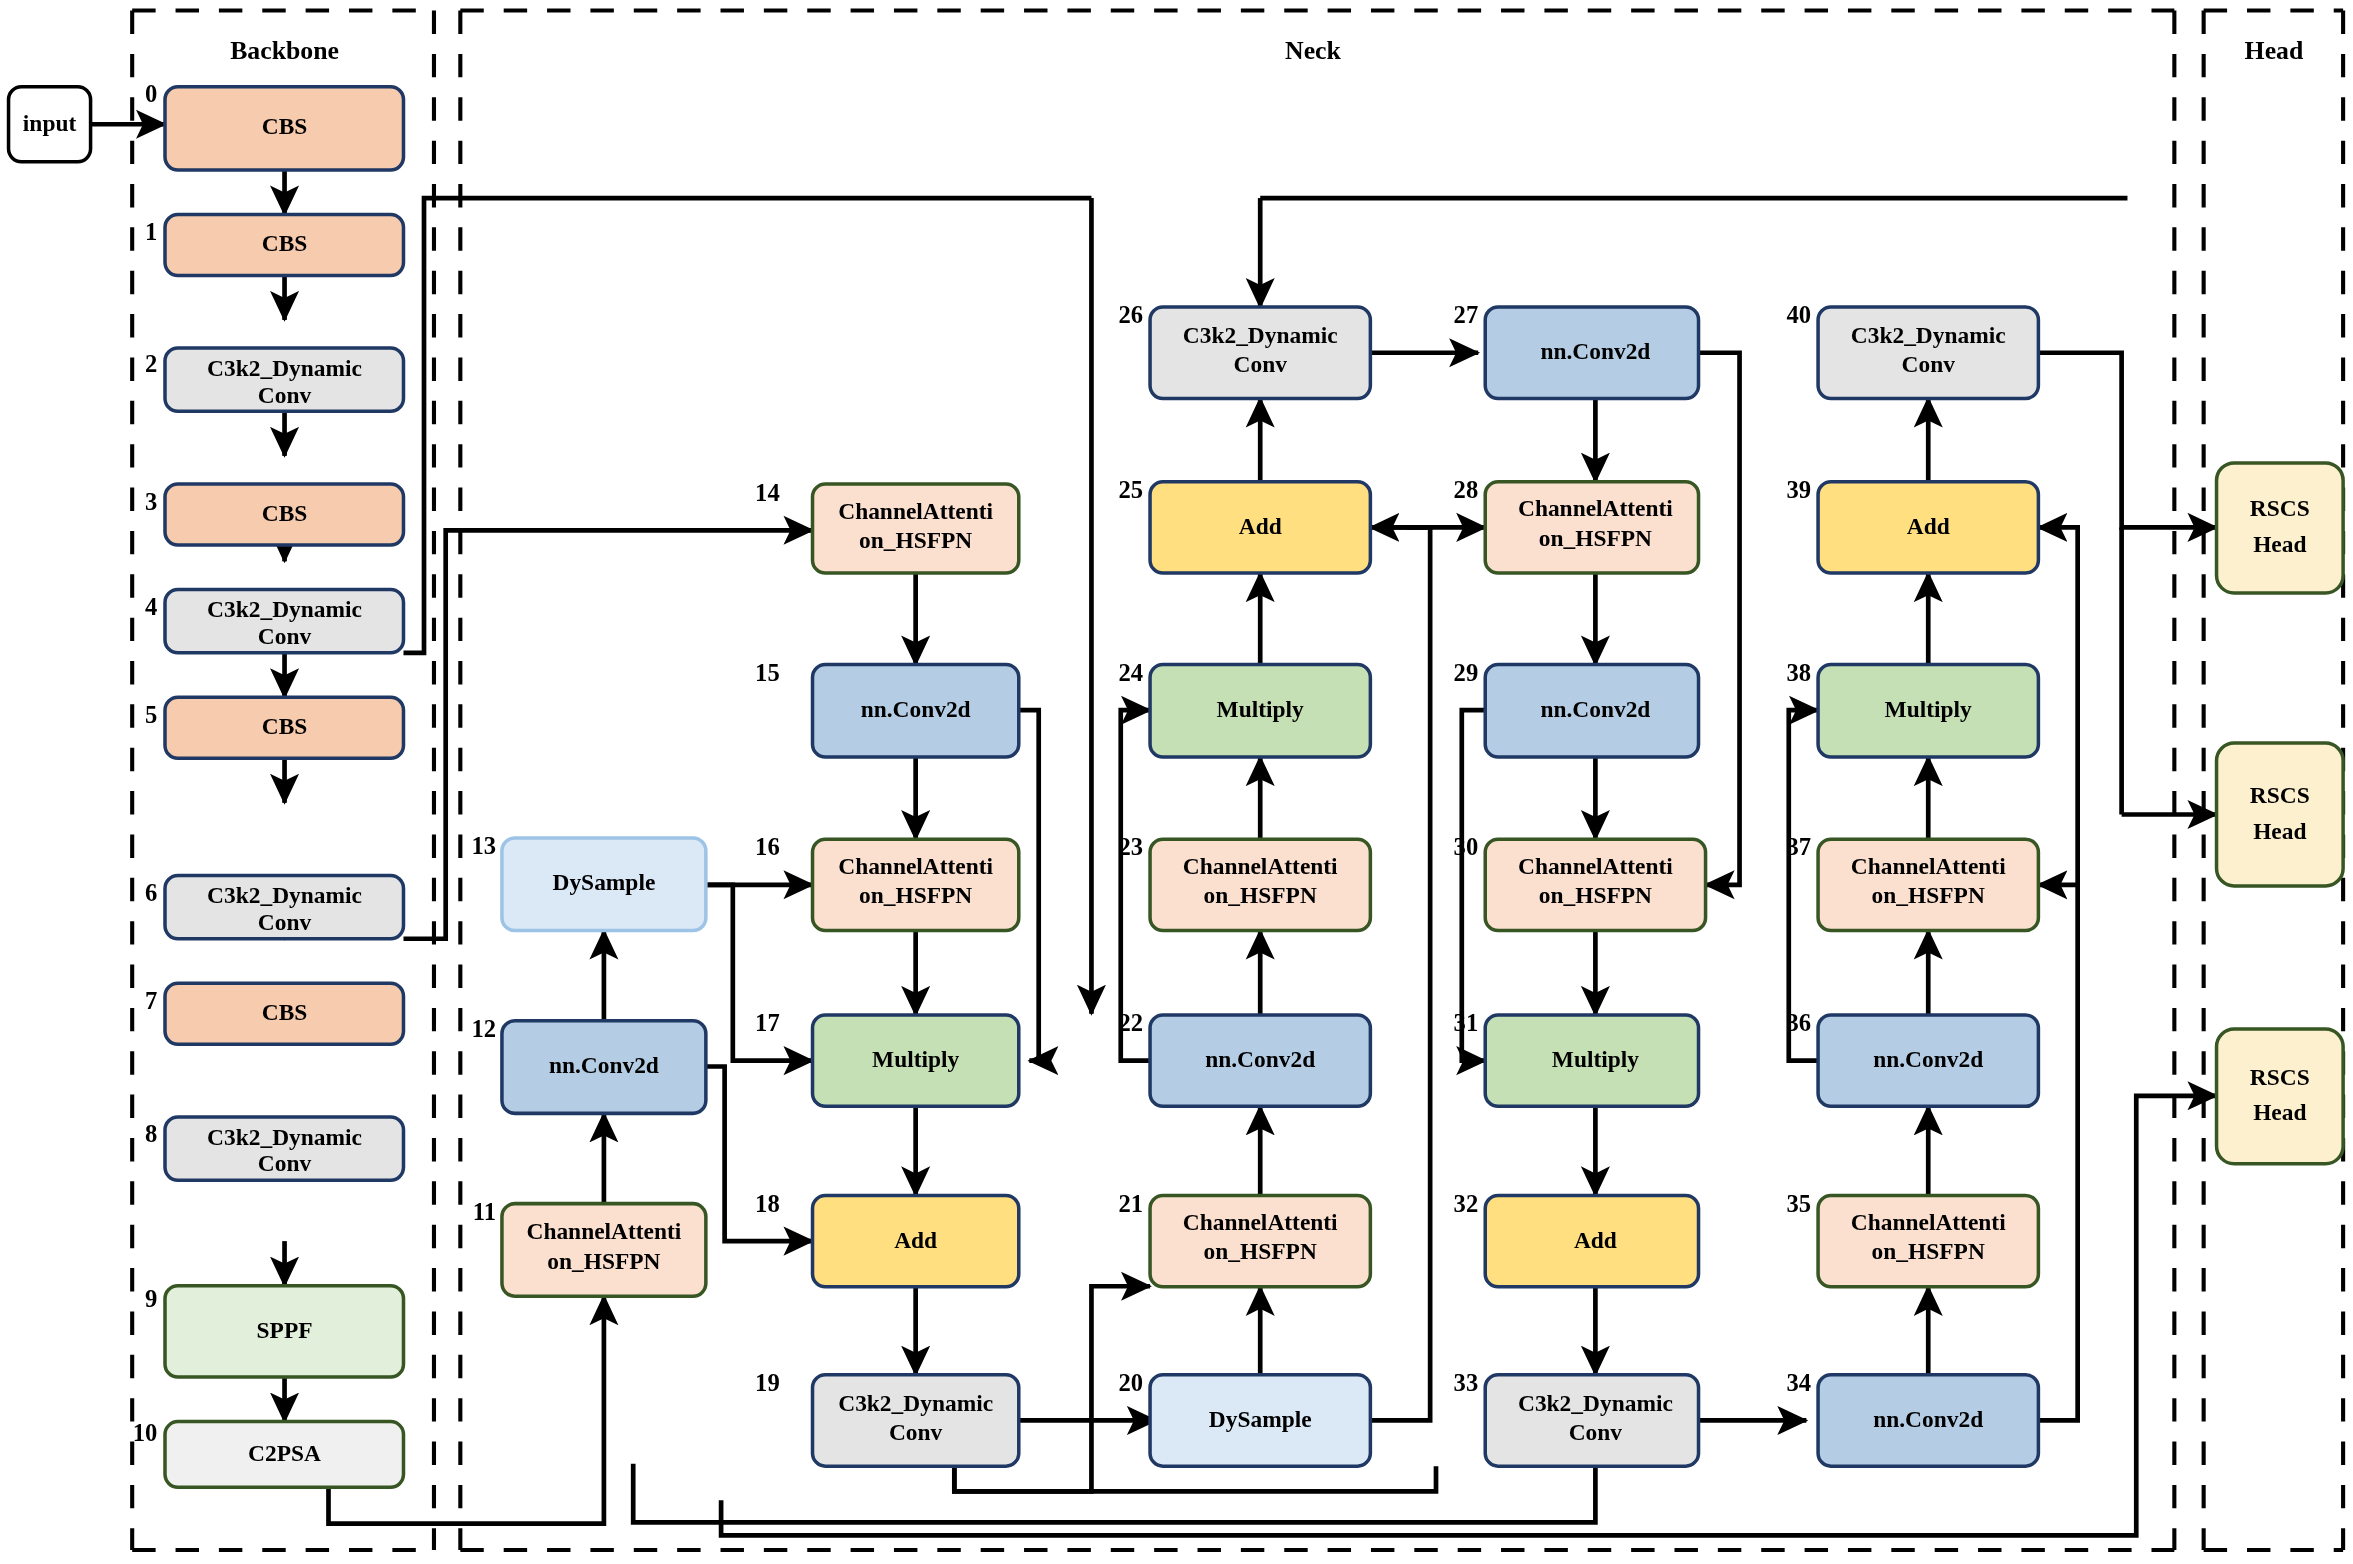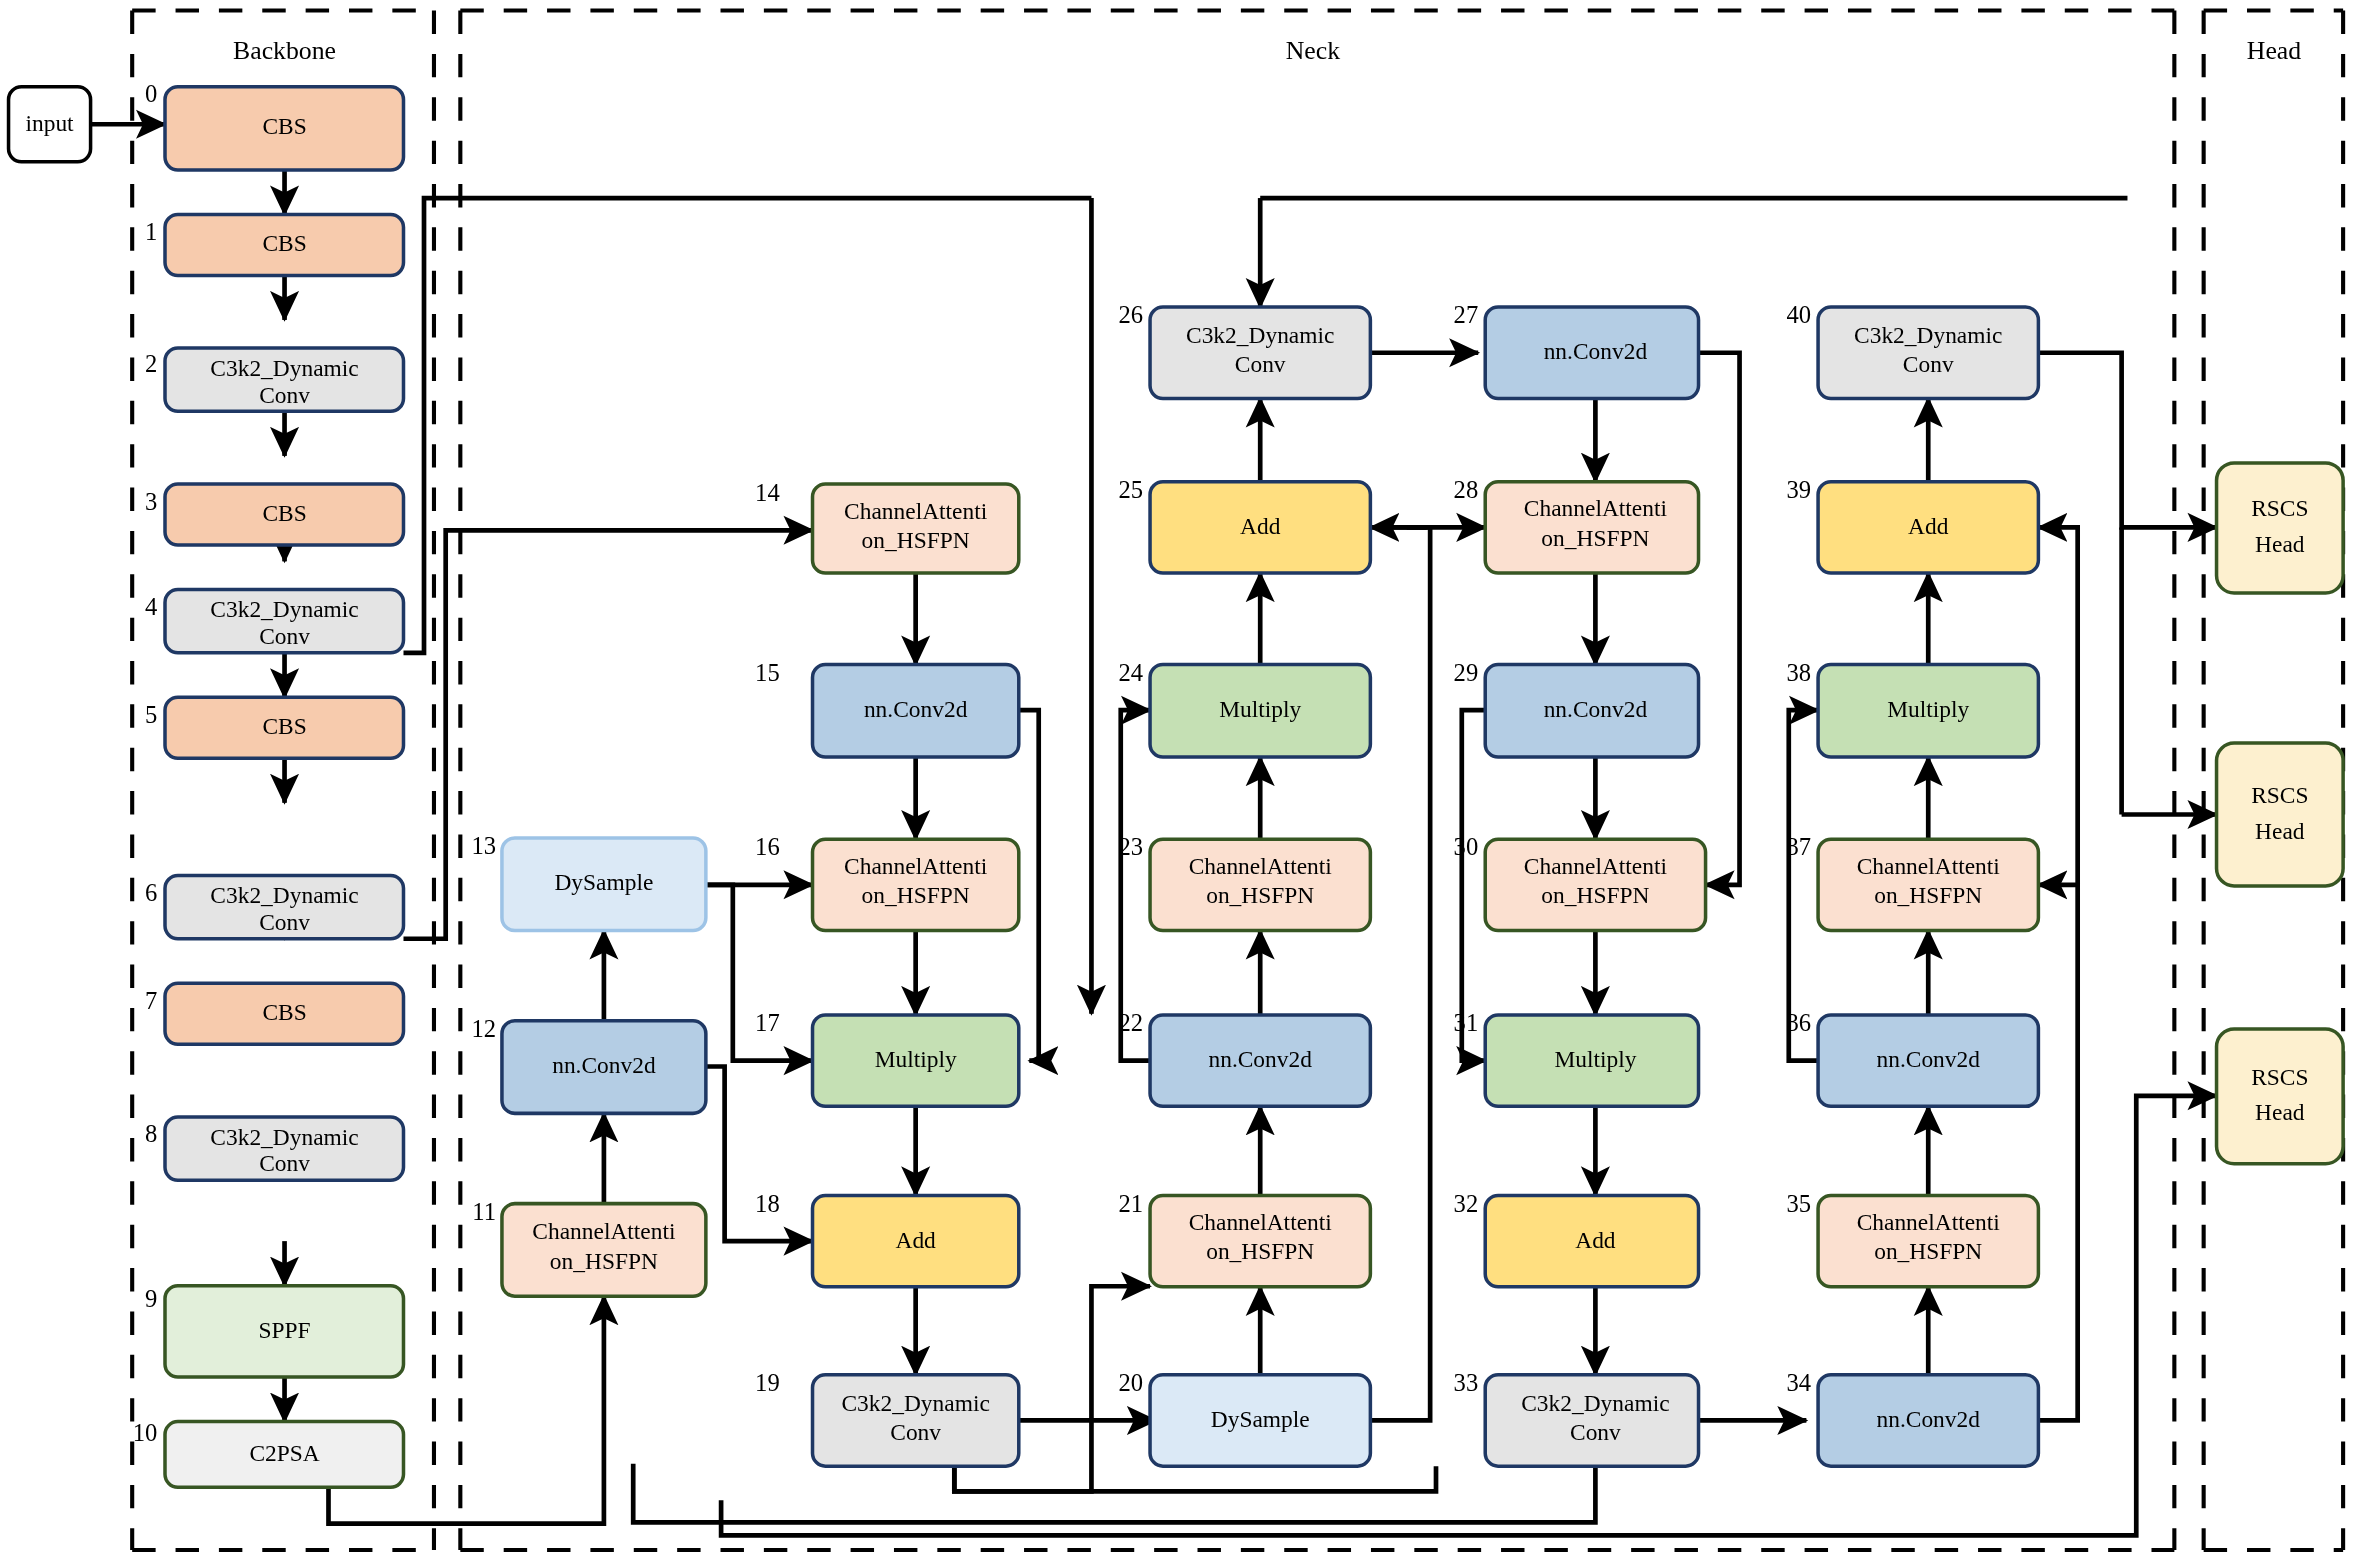--- a/index.html
+++ b/index.html
@@ -4,7 +4,7 @@
 <style>
   html,body{margin:0;padding:0;background:#ffffff;}
   #root{position:relative;width:2354px;height:1564px;background:#fff;
-        font-family:"Liberation Serif","DejaVu Serif",serif;}
+        font-family:"Liberation Serif","DejaVu Serif",serif;font-weight:bold;}
   svg{position:absolute;top:0;left:0;width:2354px;height:1564px;}
   text{font-family:"Liberation Serif","DejaVu Serif",serif;fill:#000;}
   .panel-title{font-size:44px;text-anchor:middle;}

